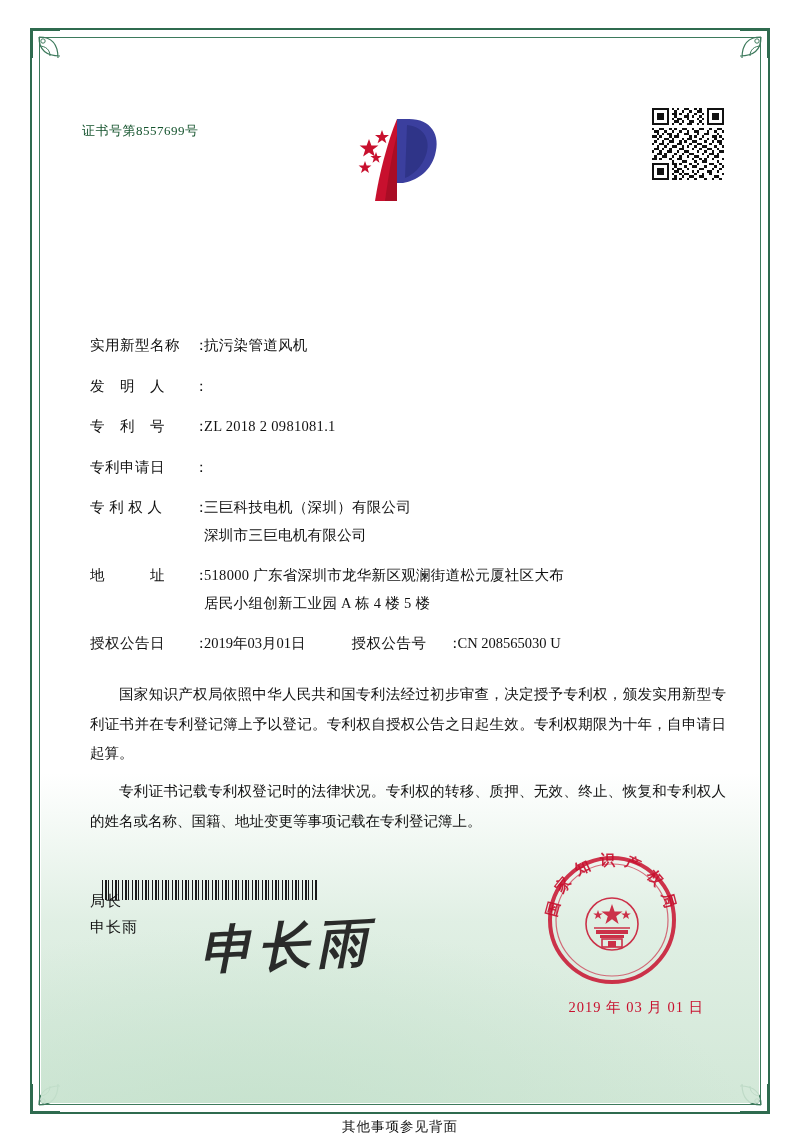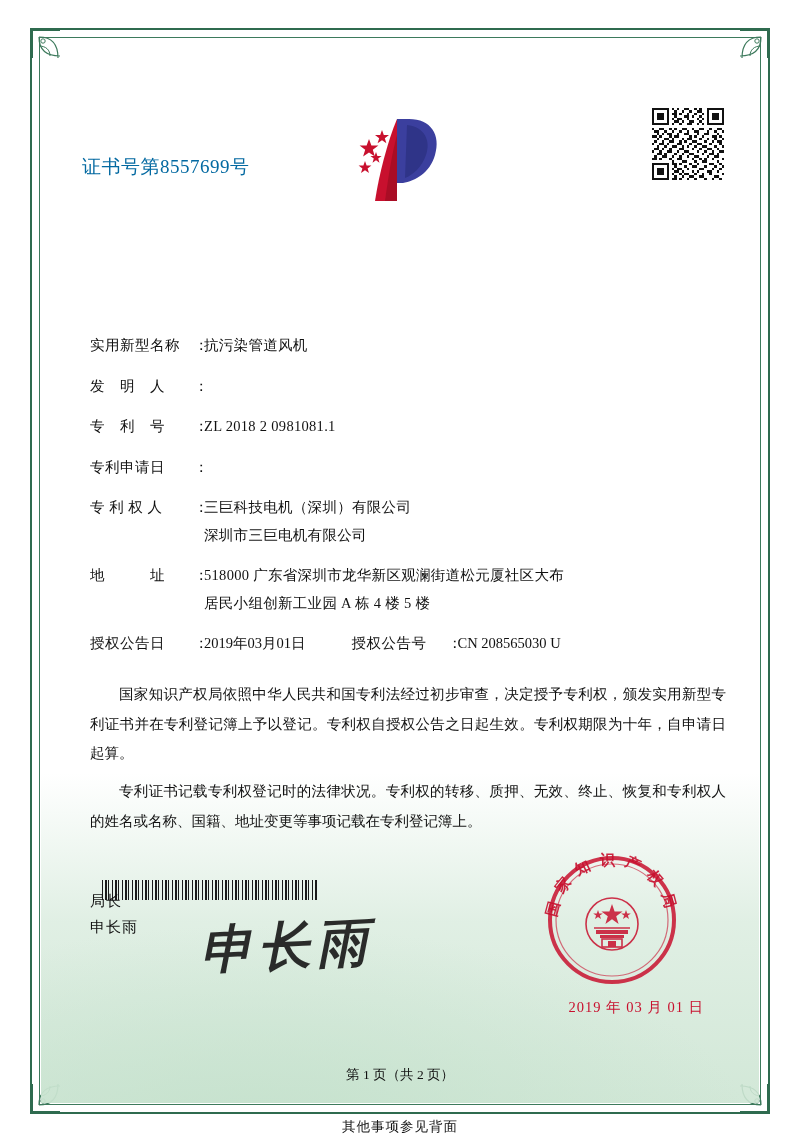--- a/index.html
+++ b/index.html
@@ -71,11 +71,10 @@
     position: absolute;
     left: 22px;
     top: 62px;
-    font-size: 19px;
+    font-size: 13px;
     letter-spacing: 0.5px;
-    color: #0369a1;
+    color: #14532d;
     font-family: "Liberation Serif", serif;
-    margin-top: 32px;
   }
 
   

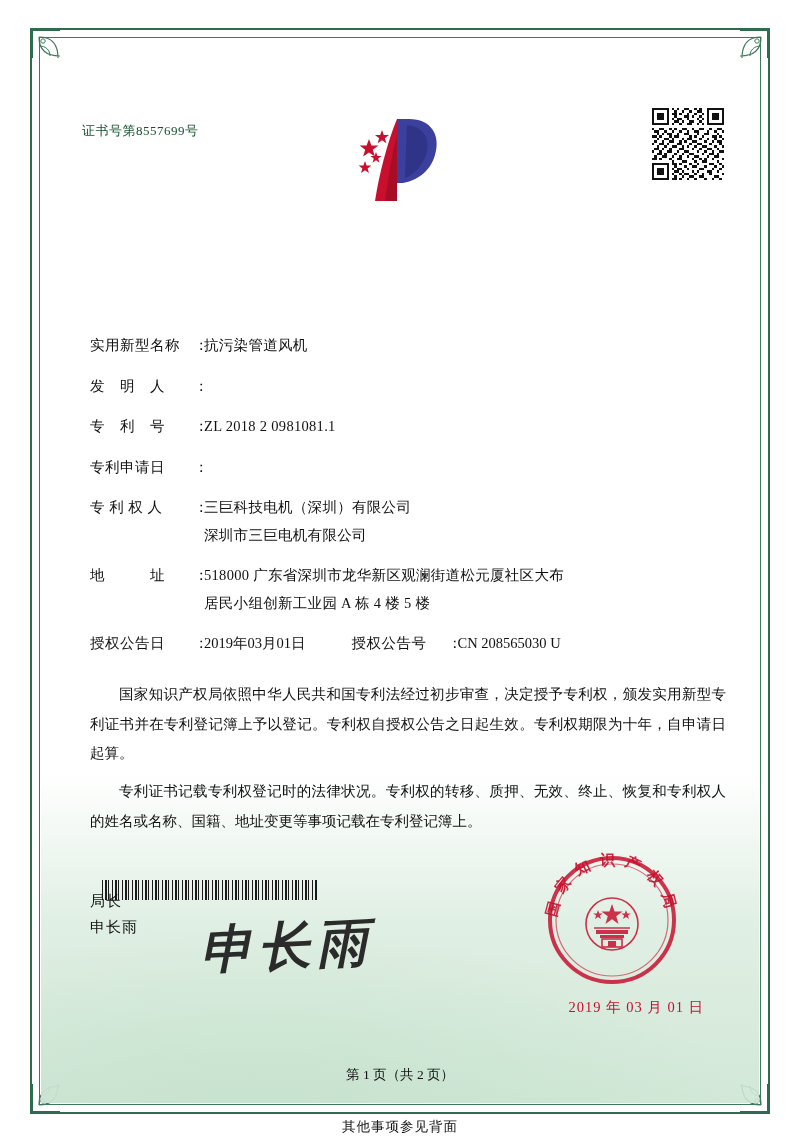--- a/index.html
+++ b/index.html
@@ -610,7 +610,6 @@
 
     <div class="seal-date">2019 年 03 月 01 日</div>
 
-    <div class="pagenum">第 1 页（共 2 页）</div>
   </div>
 
   <div class="footnote" style="bottom:6px;">其他事项参见背面</div>

